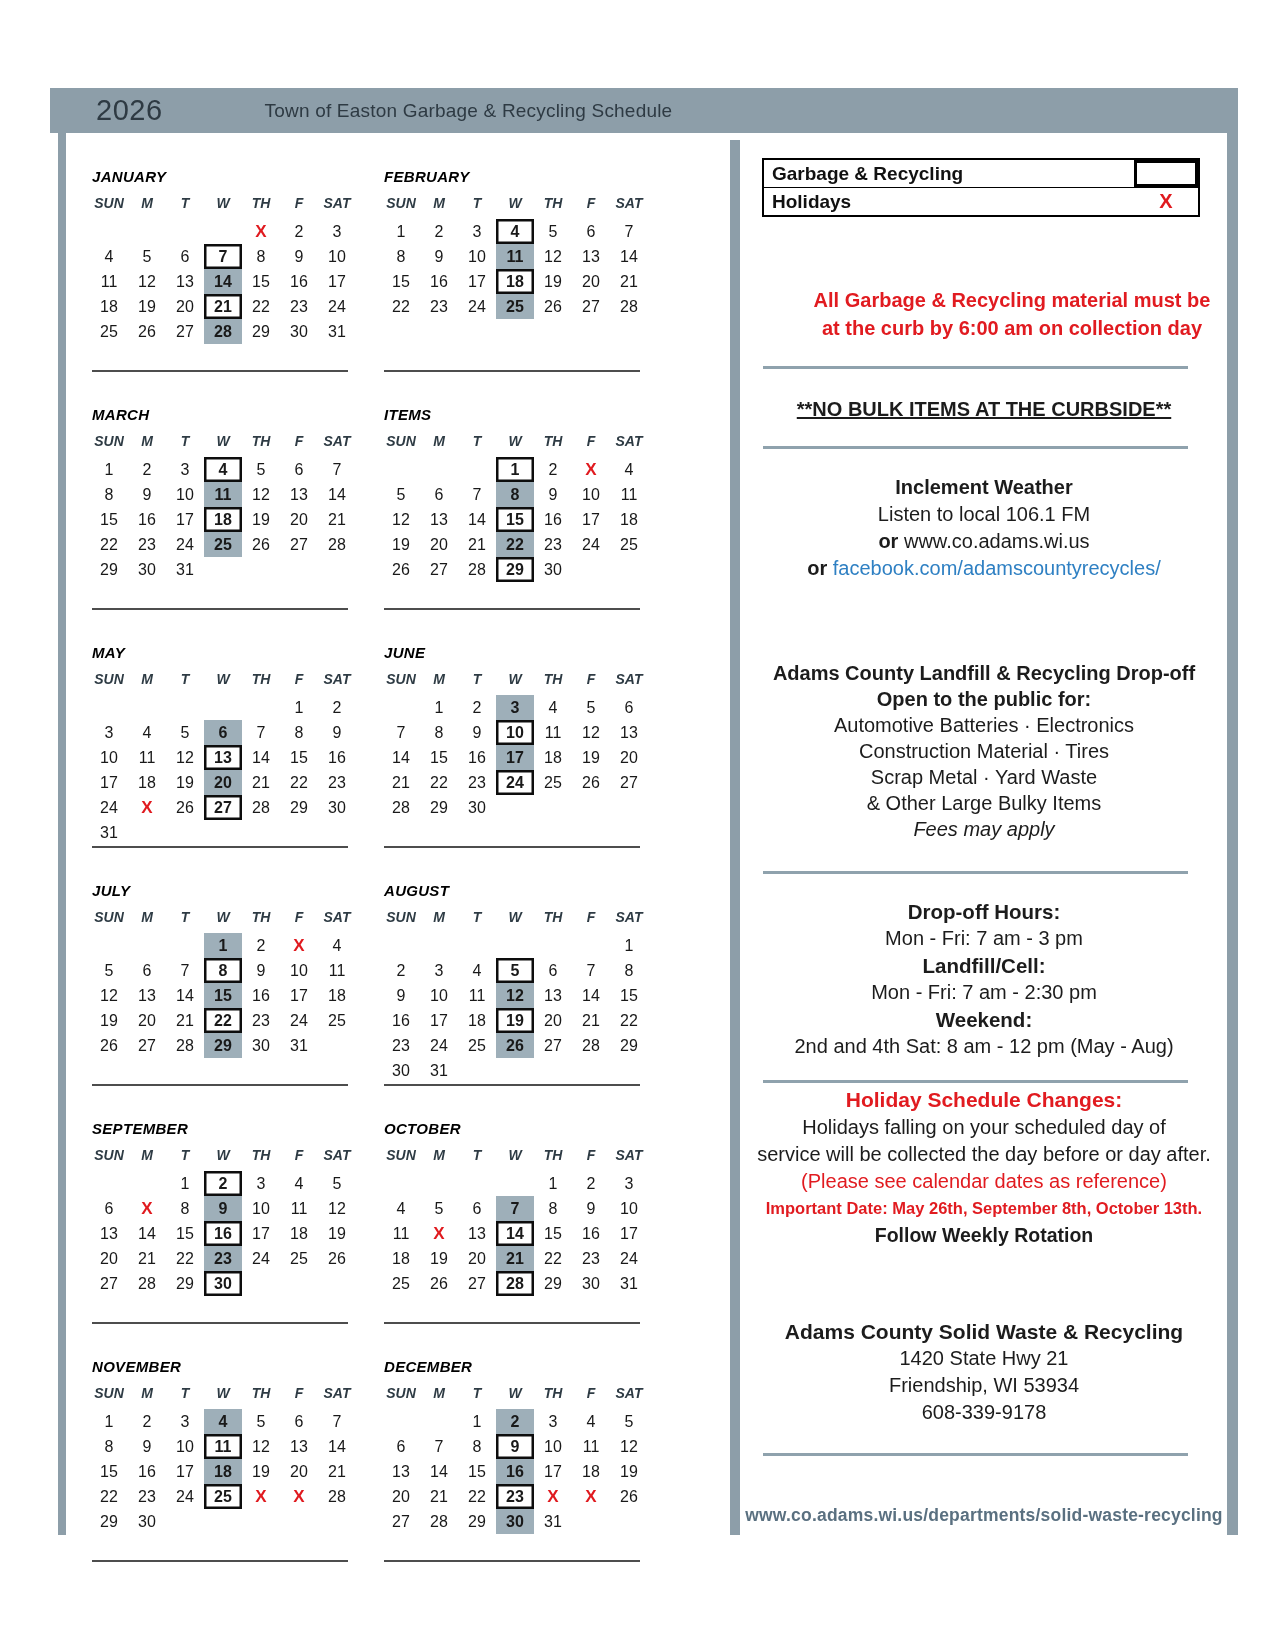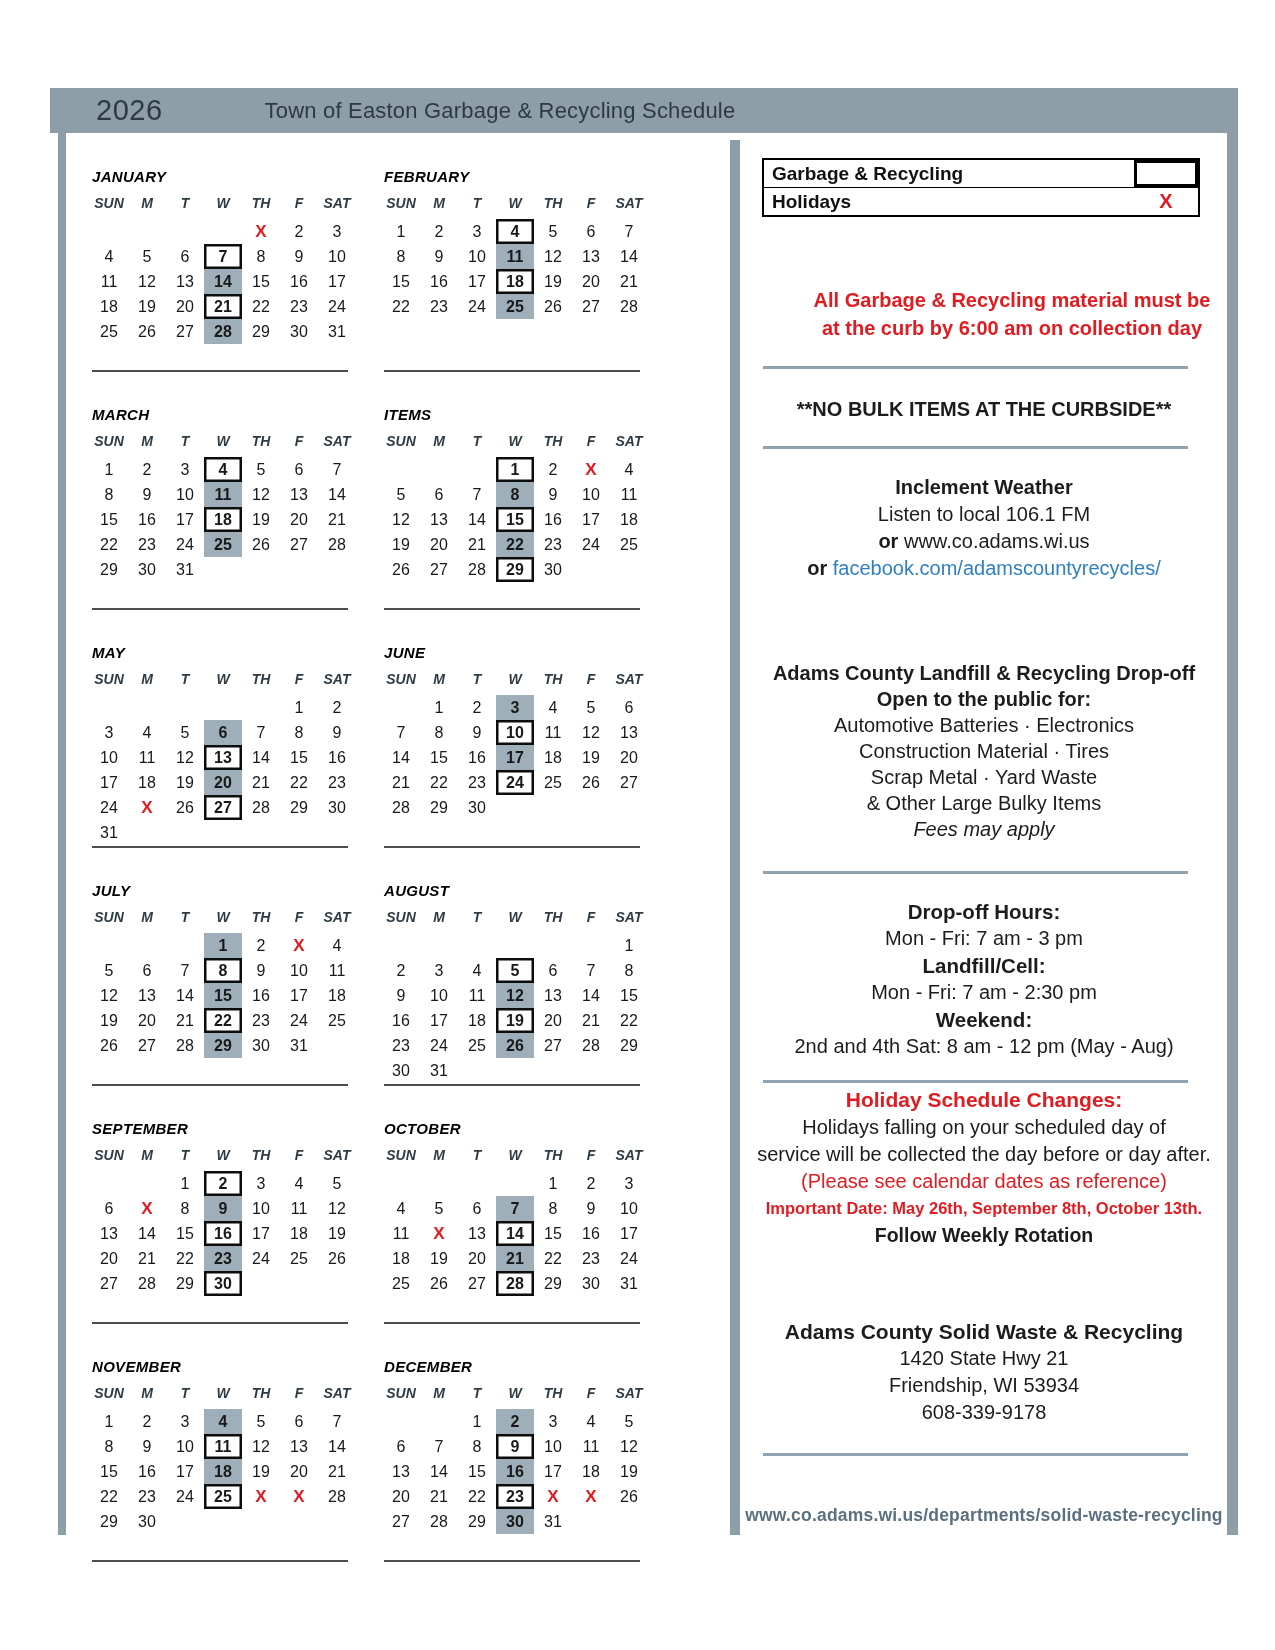--- a/index.html
+++ b/index.html
@@ -10,7 +10,7 @@
   .band{position:absolute;left:50px;top:88px;width:1188px;height:45px;
         background:#8d9ea9;display:flex;align-items:center;color:#2e3a43;}
   .band .yr{margin-left:46px;font-size:29px;letter-spacing:.5px;}
-  .band .ttl{margin-left:102px;font-size:22px;letter-spacing:.2px;}
+  .band .ttl{margin-left:102px;font-size:19px;letter-spacing:.2px;}
   .vbar{position:absolute;background:#8d9ea9;}
   #vbar-left{left:58px;top:133px;width:8px;height:1402px;}
   #vbar-mid{left:730px;top:140px;width:10px;height:1395px;}

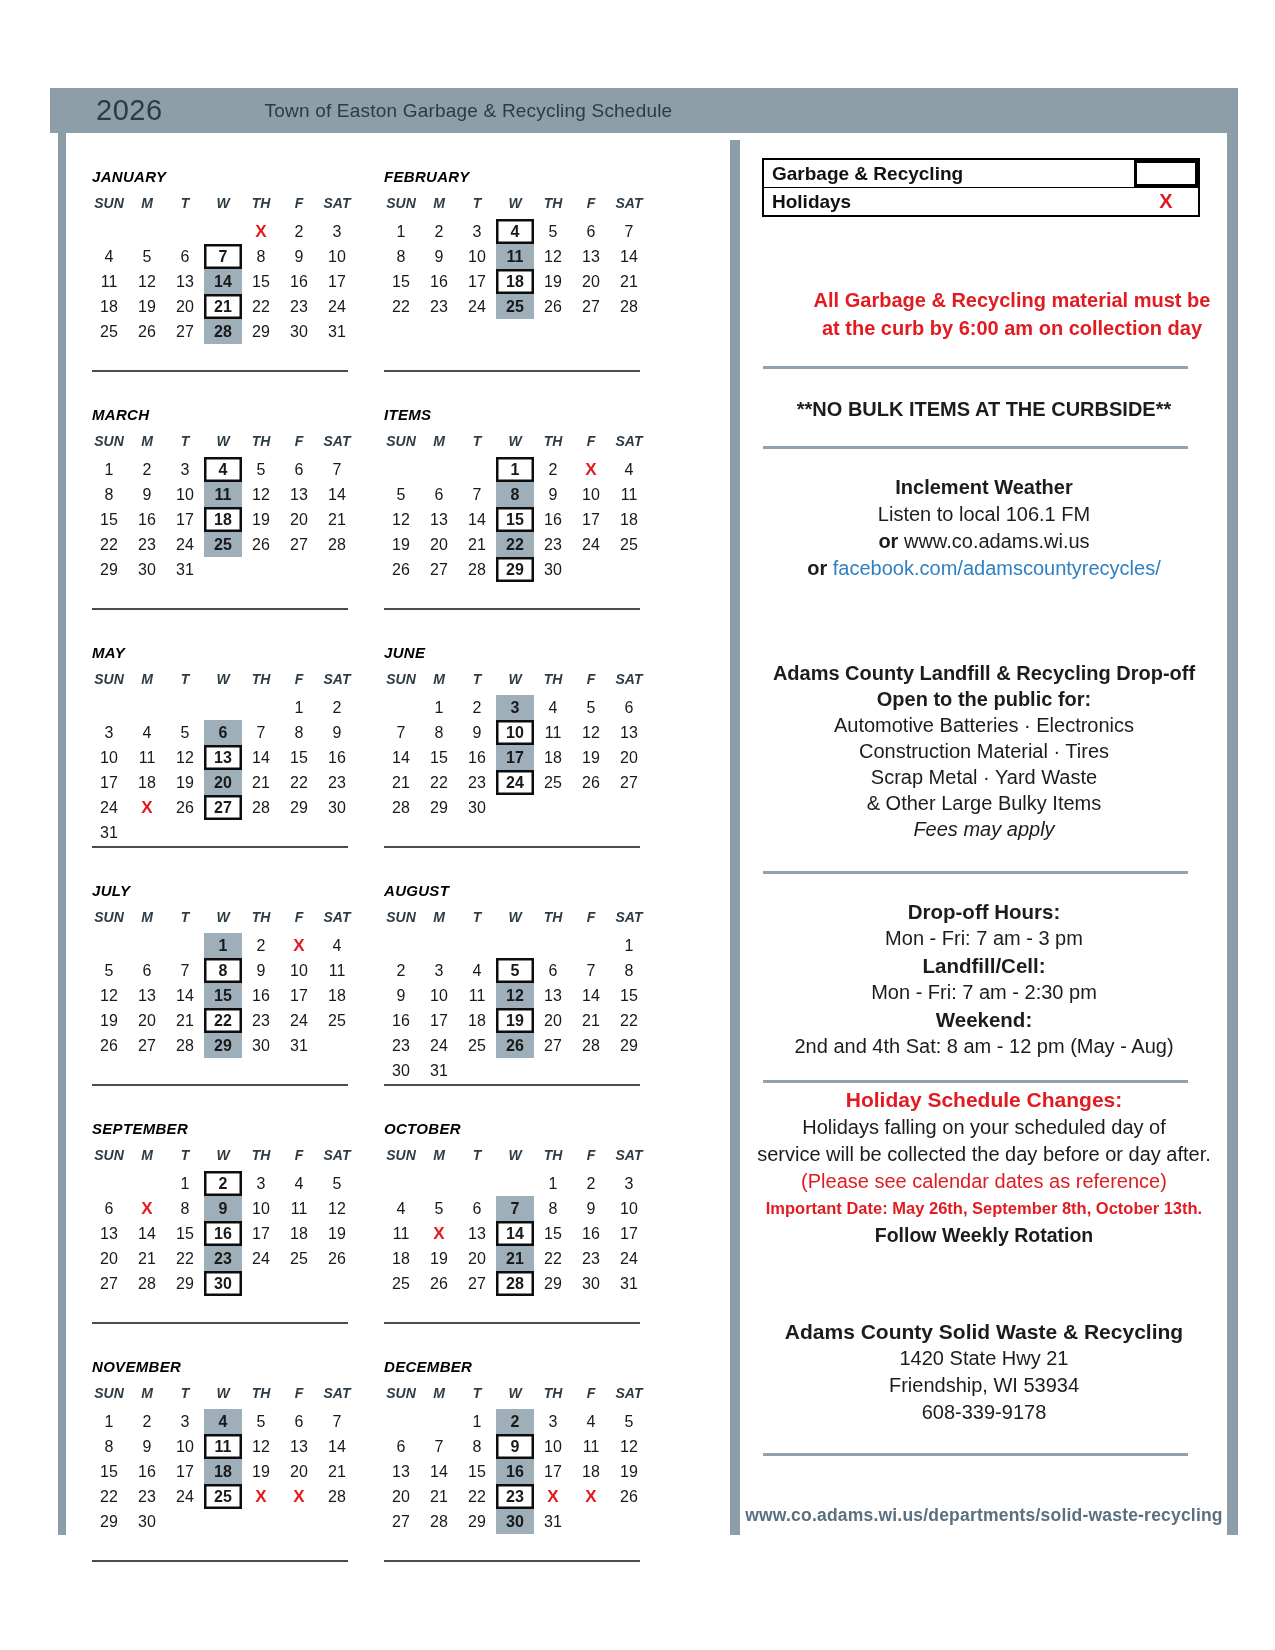--- a/index.html
+++ b/index.html
@@ -43,7 +43,7 @@
 
   #curb{top:286px;color:#e11b20;font-weight:bold;font-size:20px;line-height:28px;padding-left:28px;}
   #nobulk{top:398px;font-weight:bold;font-size:20px;}
-  #nobulk span{}
+  #nobulk span{text-decoration:underline;}
   #inclement{top:474px;font-size:20px;line-height:27px;}
   #inclement .t{font-weight:bold;}
   .b{font-weight:bold;}

